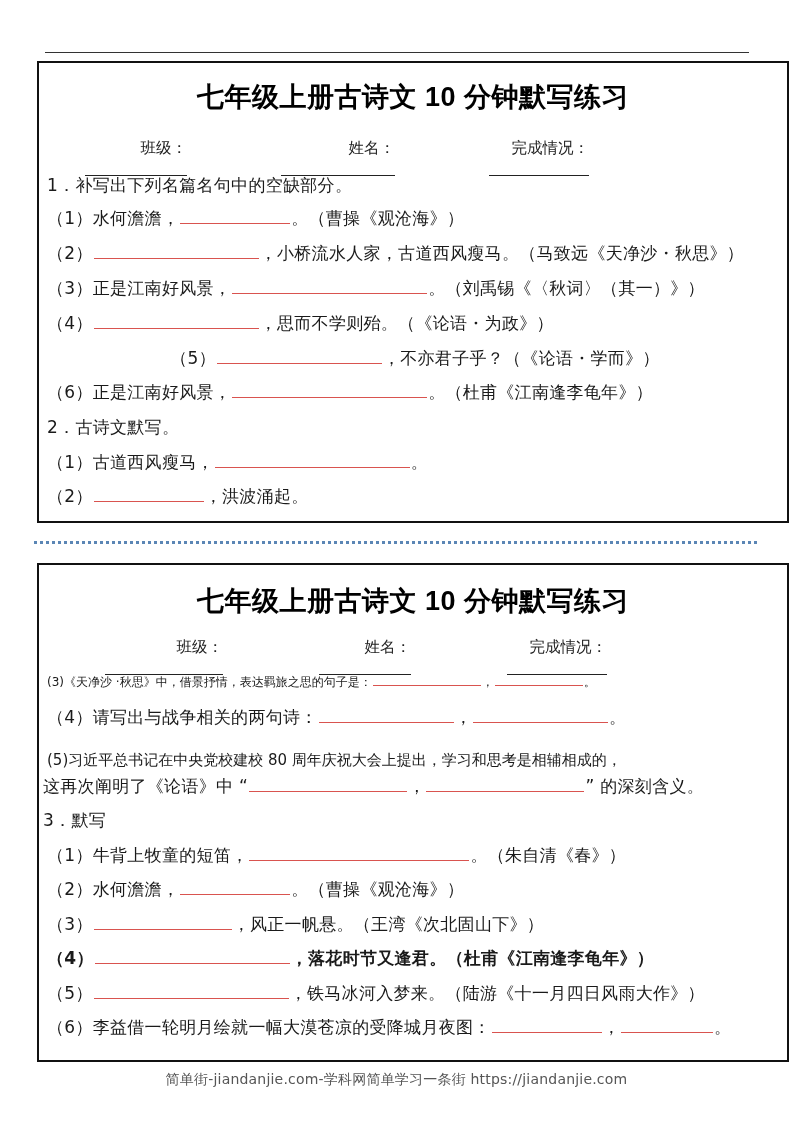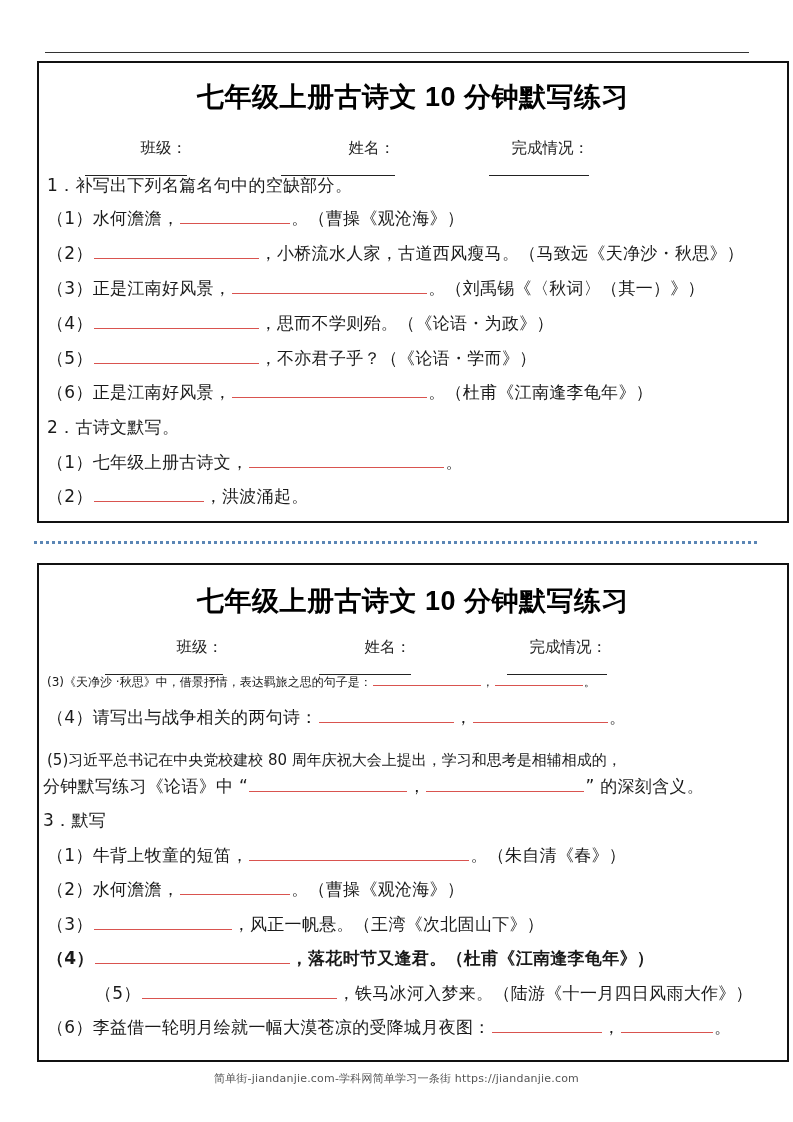--- a/index.html
+++ b/index.html
@@ -86,7 +86,7 @@
   <div class="line" style="top:249px;">
     <span>（4）</span><span class="blank" style="width:165px;"></span><span>，思而不学则殆。（《论语・为政》）</span>
   </div>
-  <div class="line" style="top:284px;">
+  <div class="line" style="top:284px;text-align:center;">
     <span>（5）</span><span class="blank" style="width:165px;"></span><span>，不亦君子乎？（《论语・学而》）</span>
   </div>
   <div class="line" style="top:318px;">

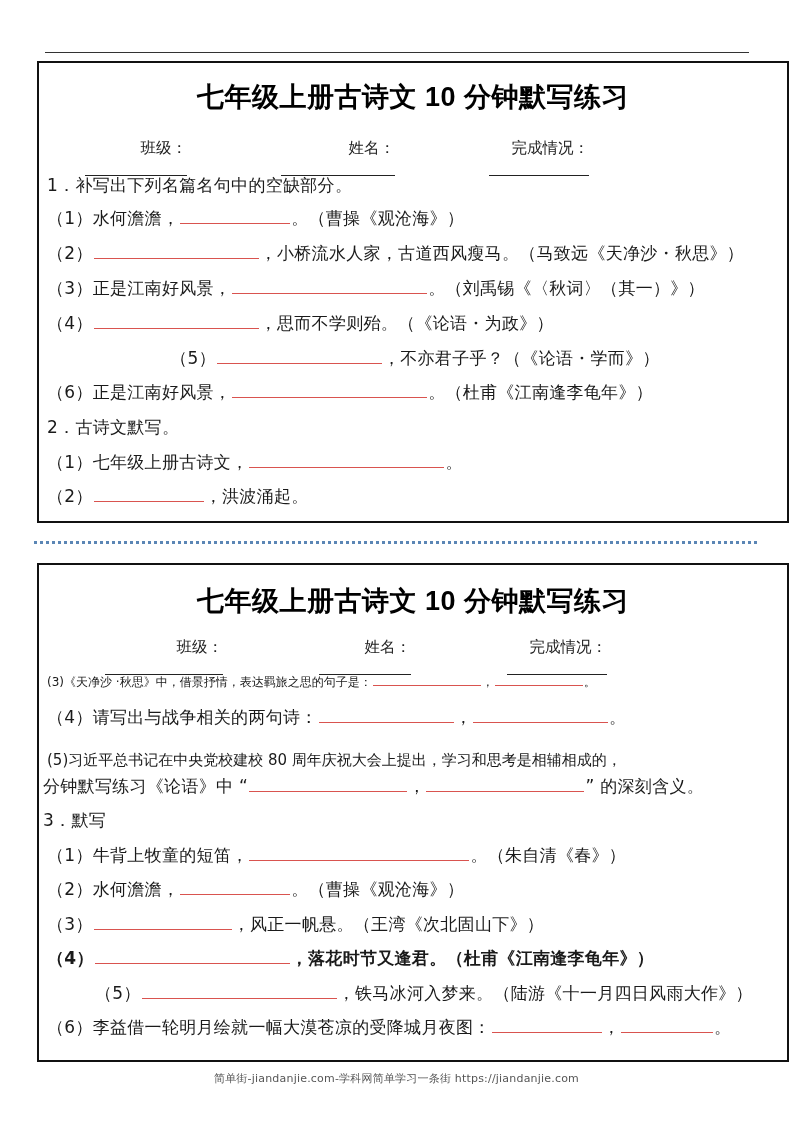--- a/index.html
+++ b/index.html
@@ -95,7 +95,7 @@
 
   <div class="line" style="top:353px;">2．古诗文默写。</div>
   <div class="line" style="top:388px;">
-    <span>（1）</span><span>七年级上册古诗文，</span><span class="blank" style="width:195px;"></span><span>。</span>
+    <span>（1）</span><span>古道西风瘦马，</span><span class="blank" style="width:195px;"></span><span>。</span>
   </div>
   <div class="line" style="top:422px;">
     <span>（2）</span><span class="blank" style="width:110px;"></span><span>，洪波涌起。</span>

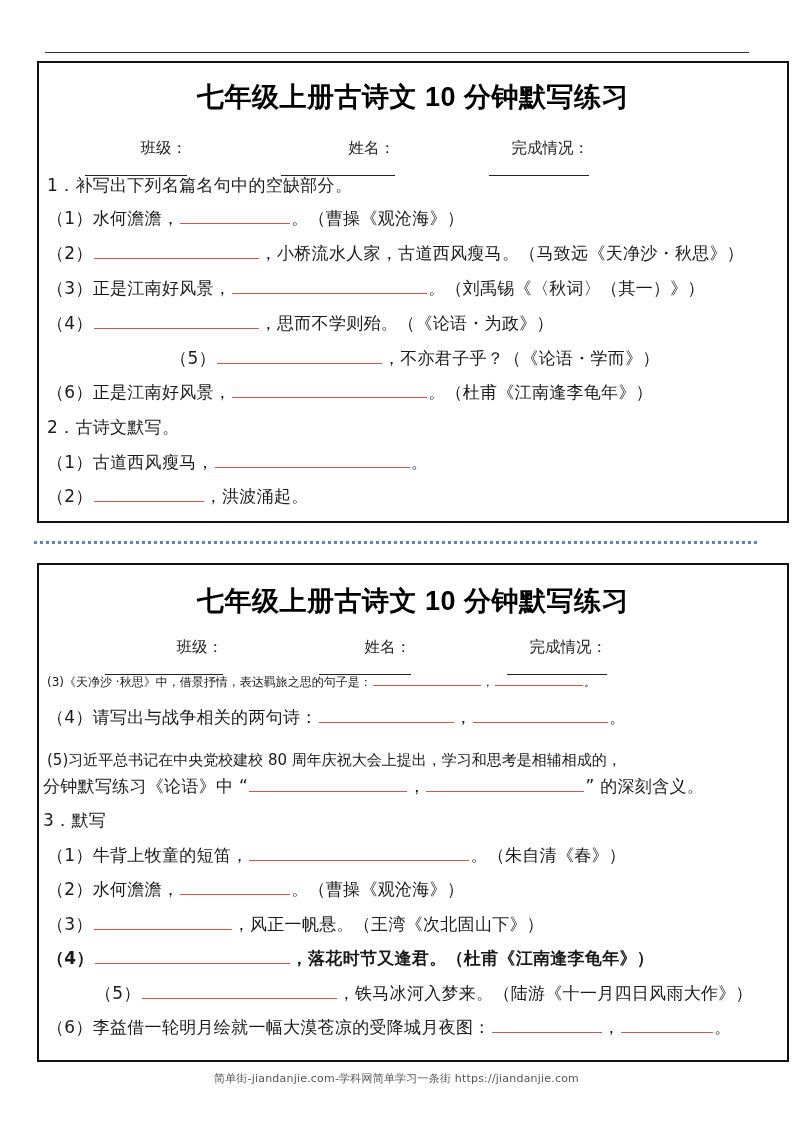--- a/index.html
+++ b/index.html
@@ -132,7 +132,7 @@
     <span>(5)</span><span>习近平总书记在中央党校建校 80 周年庆祝大会上提出，学习和思考是相辅相成的，</span>
   </div>
   <div class="line" style="top:210px; left:4px;">
-    <span>分钟默写练习《论语》中 “</span><span class="blank" style="width:158px;"></span><span>，</span><span class="blank" style="width:158px;"></span><span>” 的深刻含义。</span>
+    <span>这再次阐明了《论语》中 “</span><span class="blank" style="width:158px;"></span><span>，</span><span class="blank" style="width:158px;"></span><span>” 的深刻含义。</span>
   </div>
 
   <div class="line" style="top:244px; left:4px;">3．默写</div>

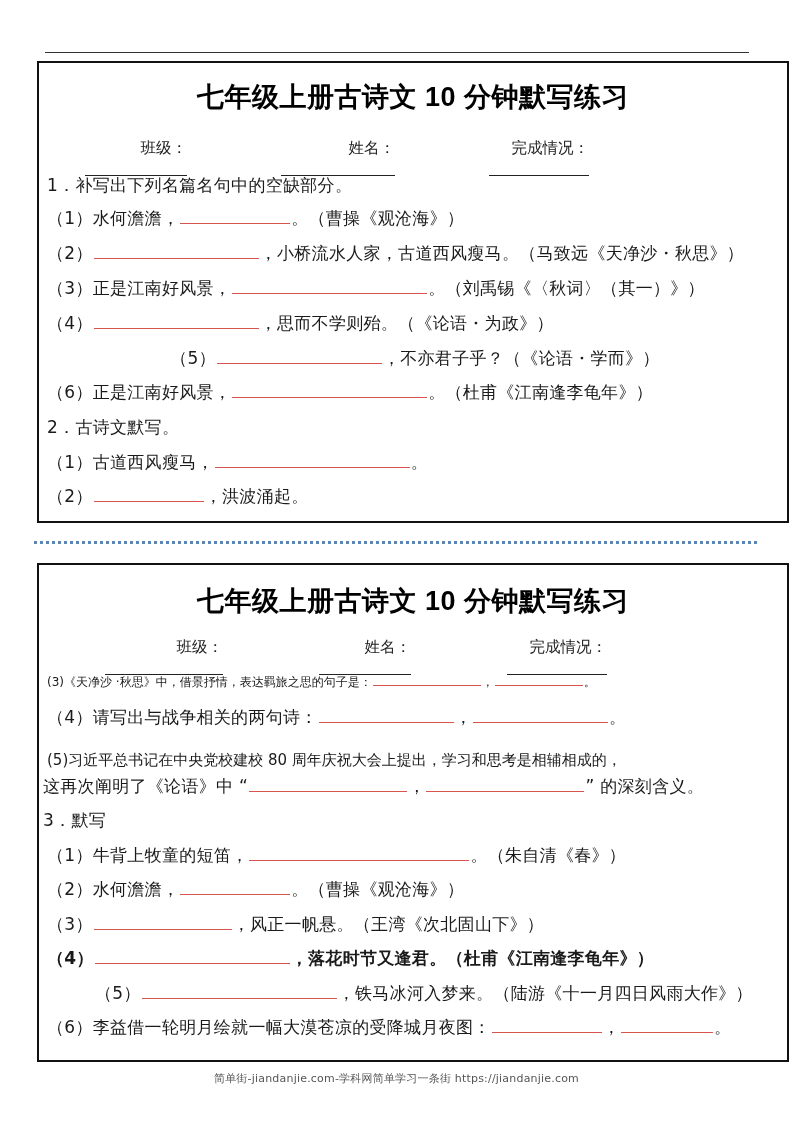--- a/index.html
+++ b/index.html
@@ -148,7 +148,7 @@
   <div class="line" style="top:382px;font-weight:bold;">
     <span>（4）</span><span class="blank" style="width:195px;"></span><span>，落花时节又逢君。（杜甫《江南逢李龟年》）</span>
   </div>
-  <div class="line" style="top:417px;margin-left:48px;">
+  <div class="line" style="top:417px;">
     <span>（5）</span><span class="blank" style="width:195px;"></span><span>，铁马冰河入梦来。（陆游《十一月四日风雨大作》）</span>
   </div>
   <div class="line" style="top:451px;">

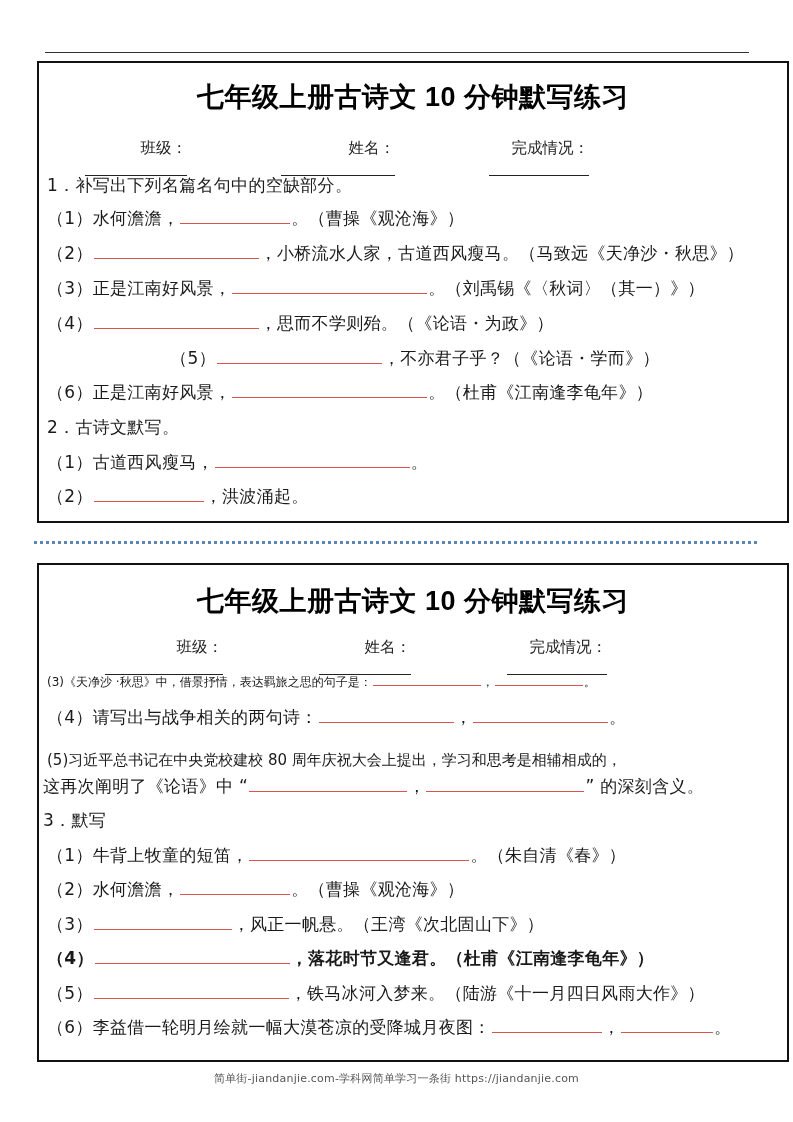--- a/index.html
+++ b/index.html
@@ -46,7 +46,7 @@
     }
     .footer {
       position: absolute; left: 0; right: 0; top: 1071px; text-align: center;
-      font-size: 11px; color: #555555; letter-spacing: 0.2px;
+      font-size: 14px; color: #555555; letter-spacing: 0.2px;
     }
   </style>
 </head>

